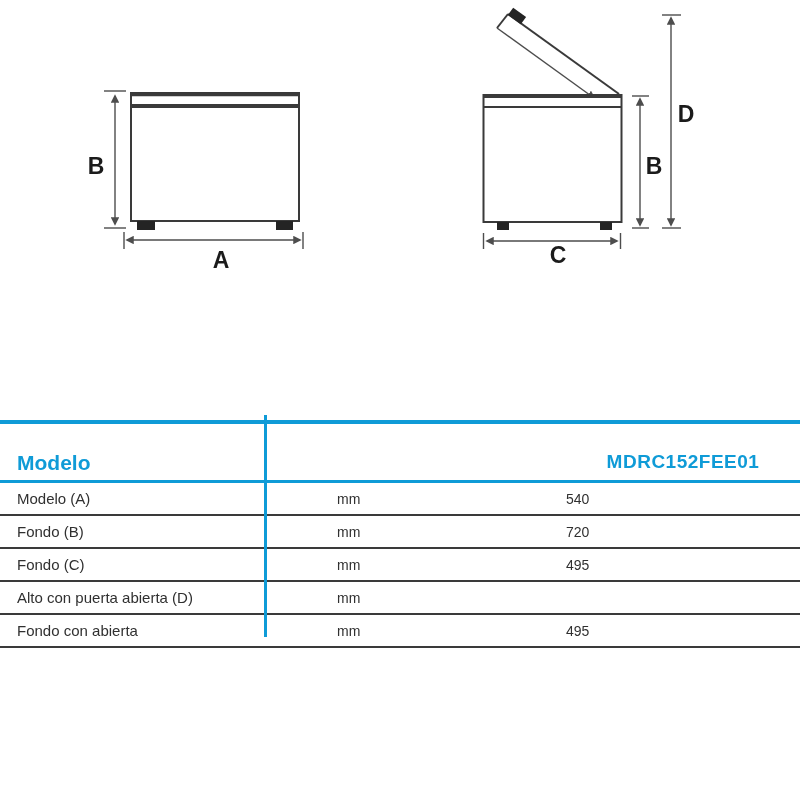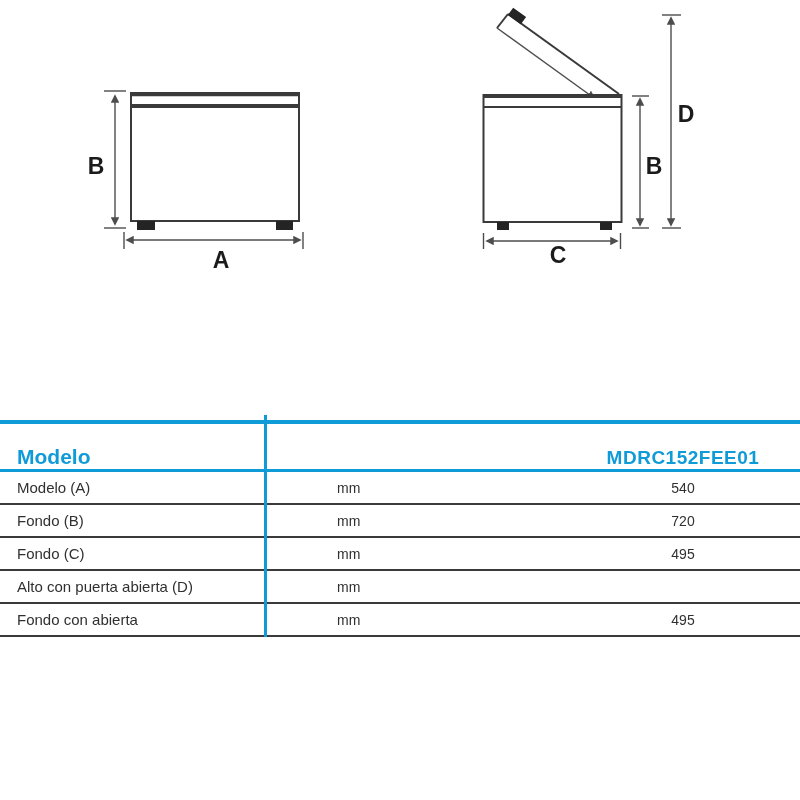--- a/index.html
+++ b/index.html
@@ -30,7 +30,7 @@
   .spec-table { position:absolute; left:0; top:420px; width:800px; }
   .t-top  { height:4px; background:var(--blue); }
   .t-hsep { height:3px; background:var(--blue); }
-  .t-header { display:flex; height:45px; align-items:flex-end; }
+  .t-header { display:flex; height:29px; align-items:flex-start;margin-top:27px; }
   .t-header .c1 { width:265px; padding-left:17px; font-size:21px; font-weight:bold; color:var(--blue); }
   .t-header .c2 { width:301px; }
   .t-header .c3 { width:234px; text-align:center; font-size:19px; font-weight:bold;

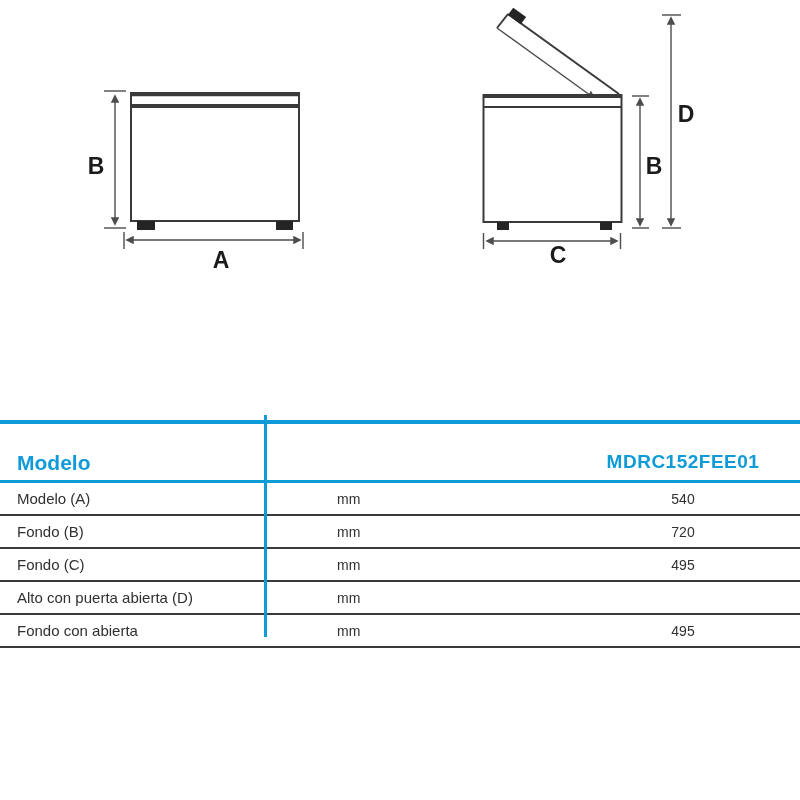--- a/index.html
+++ b/index.html
@@ -39,7 +39,7 @@
            border-bottom:2px solid var(--line-dark); color:var(--text); }
   .t-row .c1 { width:265px; padding-left:17px; font-size:15px; }
   .t-row .c2 { width:301px; padding-left:72px; font-size:14px; }
-  .t-row .c3 { width:234px; text-align:center; font-size:14px; }
+  .t-row .c3 { width:234px; font-size:14px; }
   .t-vline { position:absolute; left:264px; top:-5px; width:3px; height:222px; background:var(--blue); }
 </style>
 </head>

